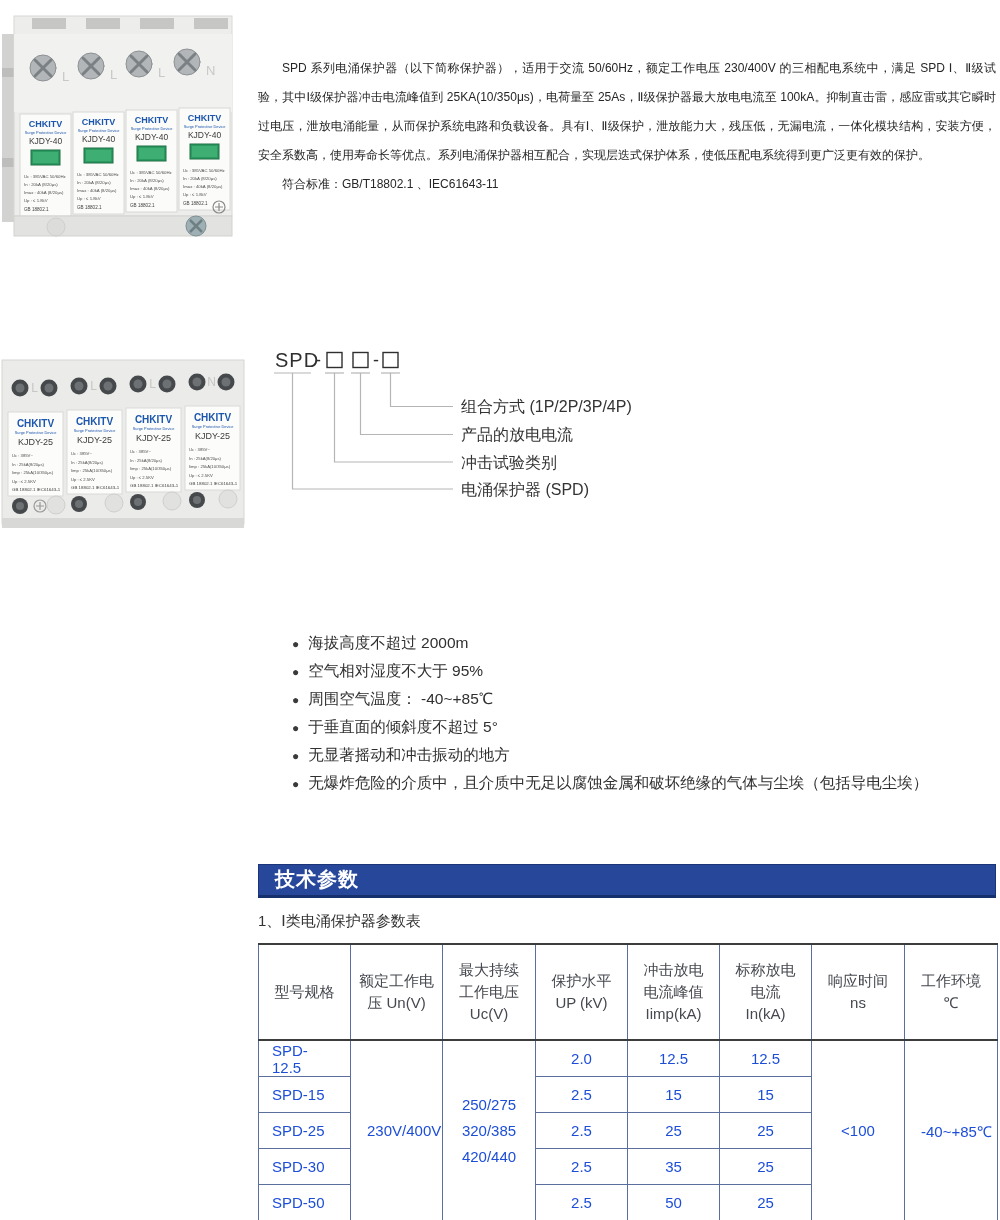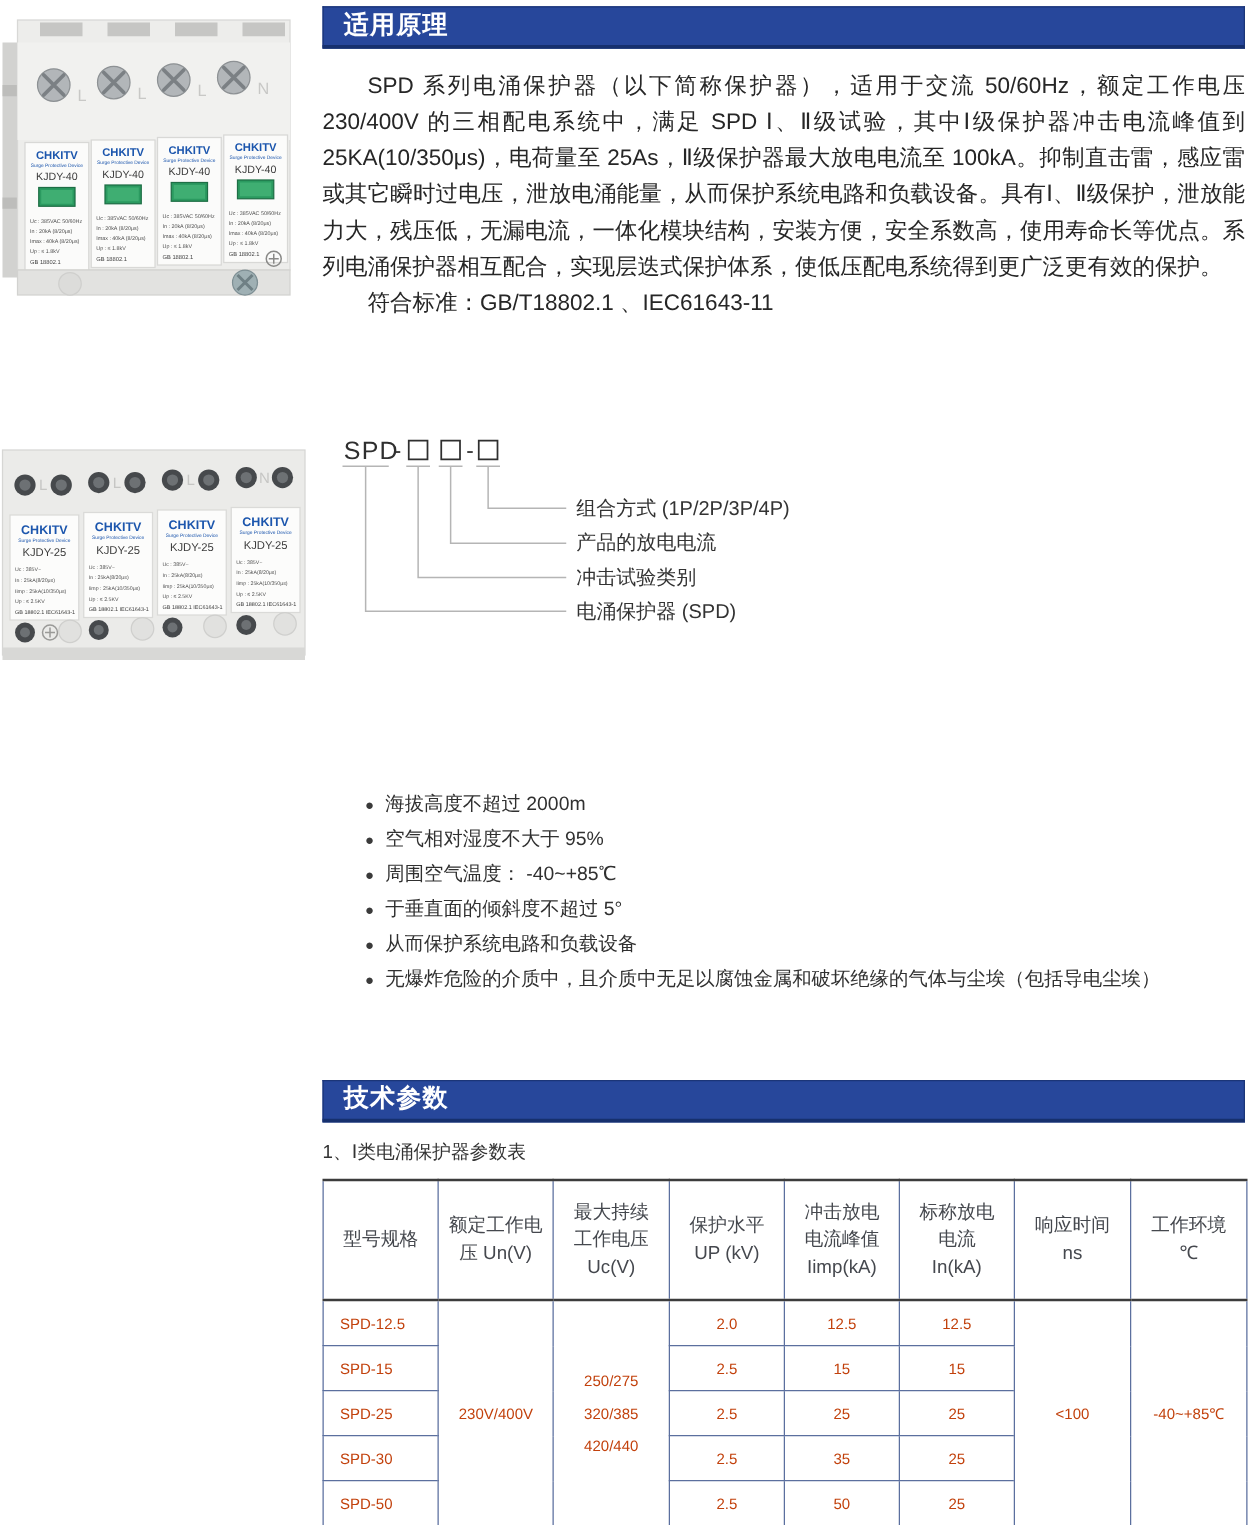--- a/index.html
+++ b/index.html
@@ -236,9 +236,6 @@
     </svg>
   </div>
 
-  <div class="section-bar" style="top:5px;">
-    <span>适用原理</span>
-  </div>
   <div class="para-block">
     <p>SPD 系列电涌保护器（以下简称保护器），适用于交流 50/60Hz，额定工作电压 230/400V 的三相配电系统中，满足 SPD Ⅰ、Ⅱ级试验，其中Ⅰ级保护器冲击电流峰值到 25KA(10/350μs)，电荷量至 25As，Ⅱ级保护器最大放电电流至 100kA。抑制直击雷，感应雷或其它瞬时过电压，泄放电涌能量，从而保护系统电路和负载设备。具有Ⅰ、Ⅱ级保护，泄放能力大，残压低，无漏电流，一体化模块结构，安装方便，安全系数高，使用寿命长等优点。系列电涌保护器相互配合，实现层迭式保护体系，使低压配电系统得到更广泛更有效的保护。</p>
     <p>符合标准：GB/T18802.1 、IEC61643-11</p>

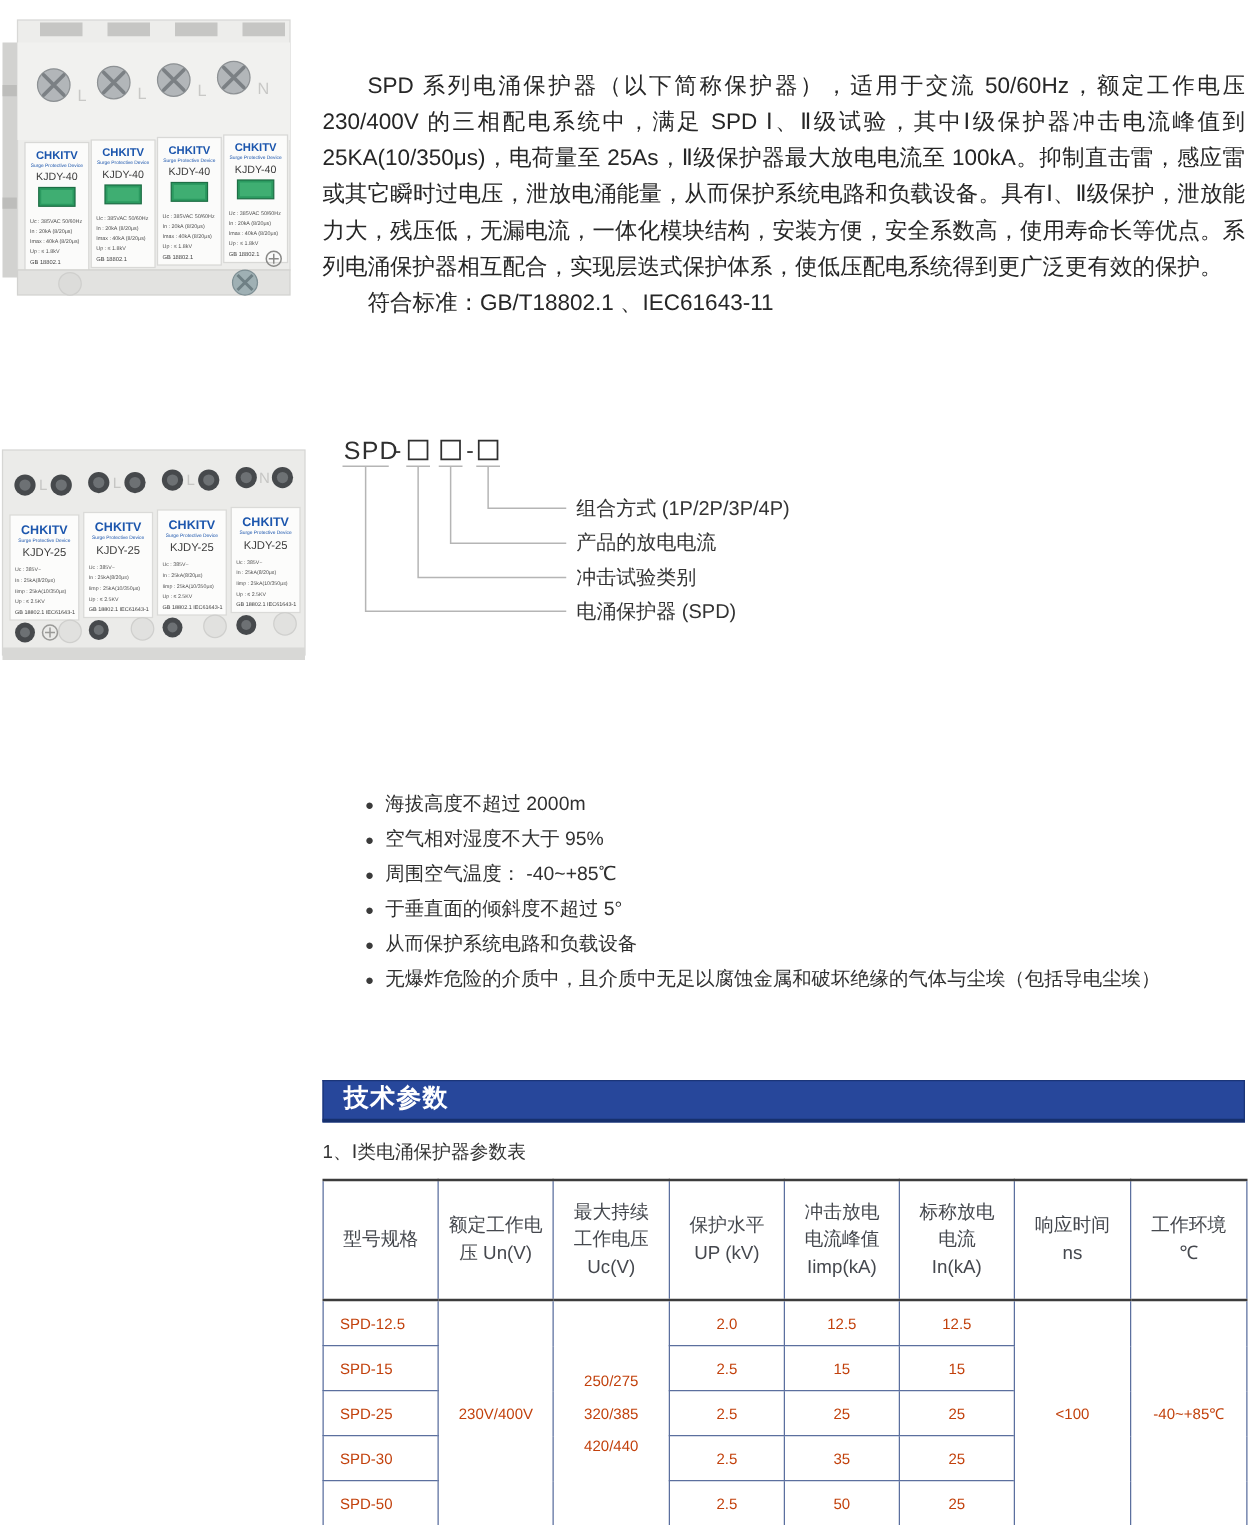--- a/index.html
+++ b/index.html
@@ -14,7 +14,7 @@
 
   
   .para-block{position:absolute;left:258px;top:54px;width:738px;}
-  .para-block p{margin:0;font-size:18px;line-height:29px;text-align:justify;
+  .para-block p{margin:0;font-size:12px;line-height:29px;text-align:justify;
                 text-indent:2em;color:#262626;}
 
   

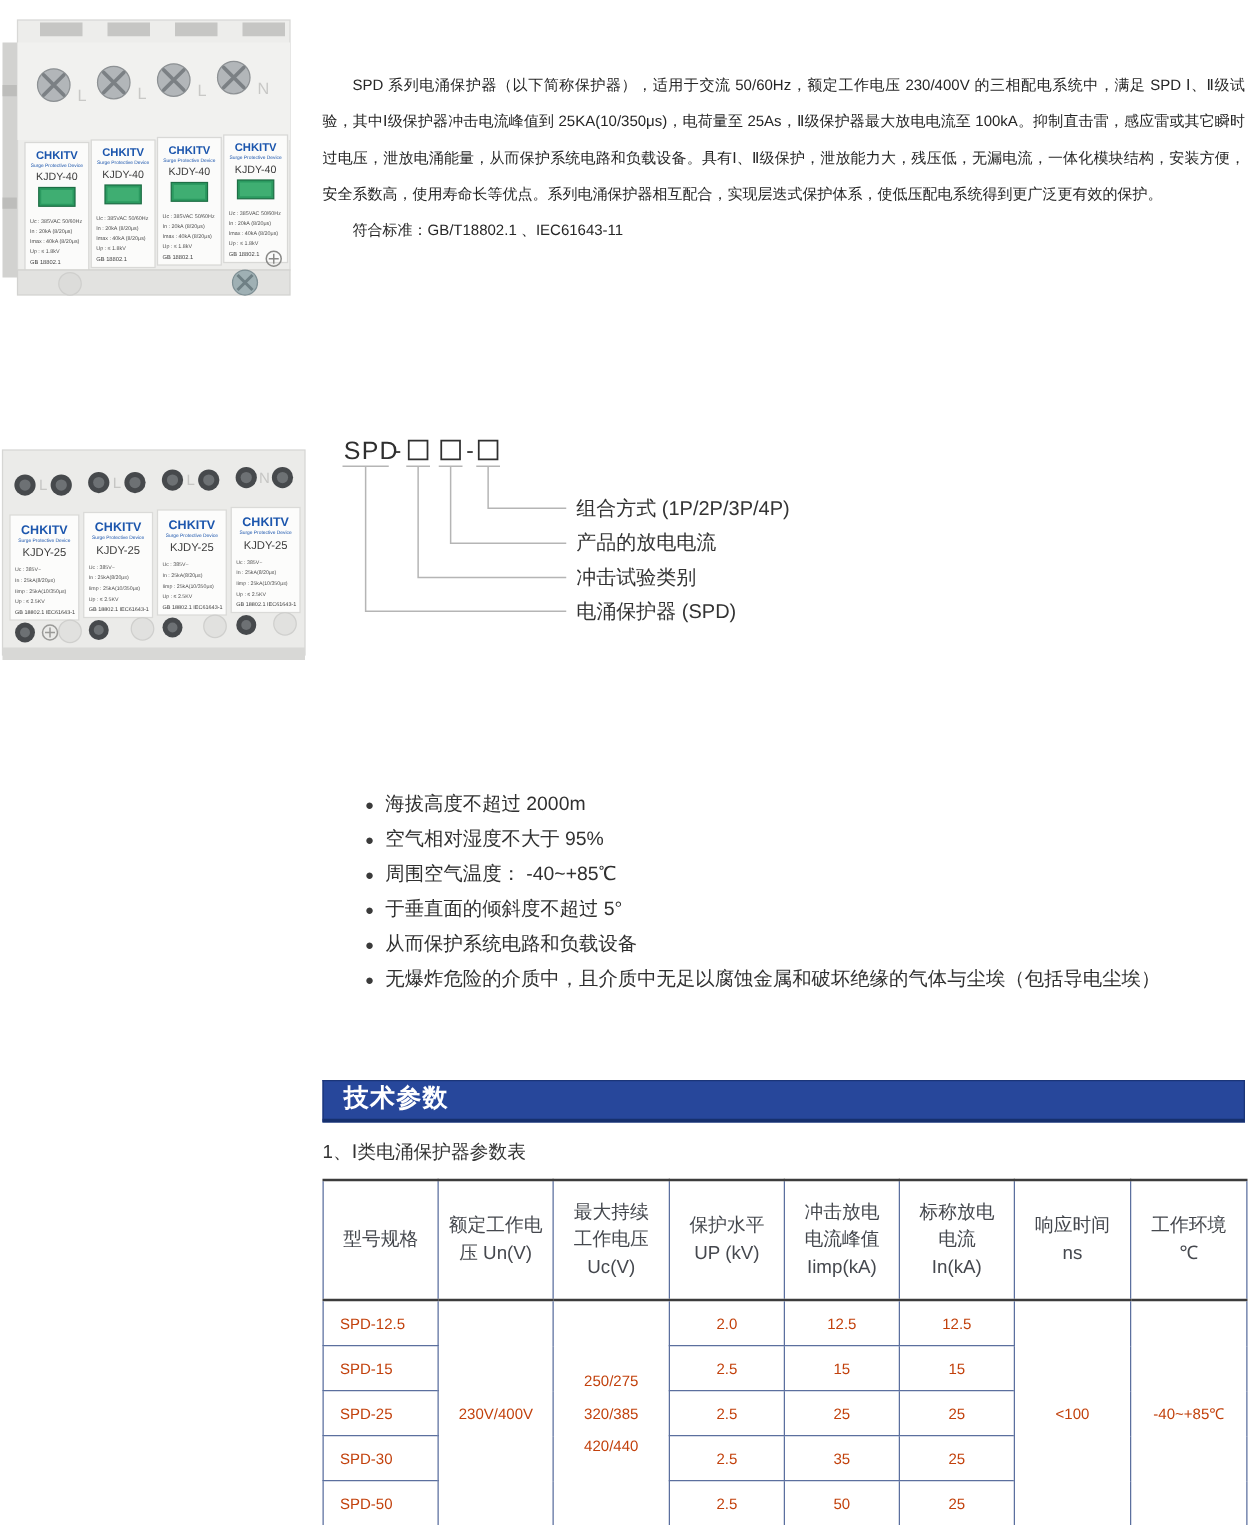--- a/index.html
+++ b/index.html
@@ -286,7 +286,7 @@
     </div>
     <div class="cond-item">
       <span class="dot">●</span>
-      <span>从而保护系统电路和负载设备</span>
+      <span>无显著摇动和冲击振动的地方</span>
     </div>
     <div class="cond-item">
       <span class="dot">●</span>

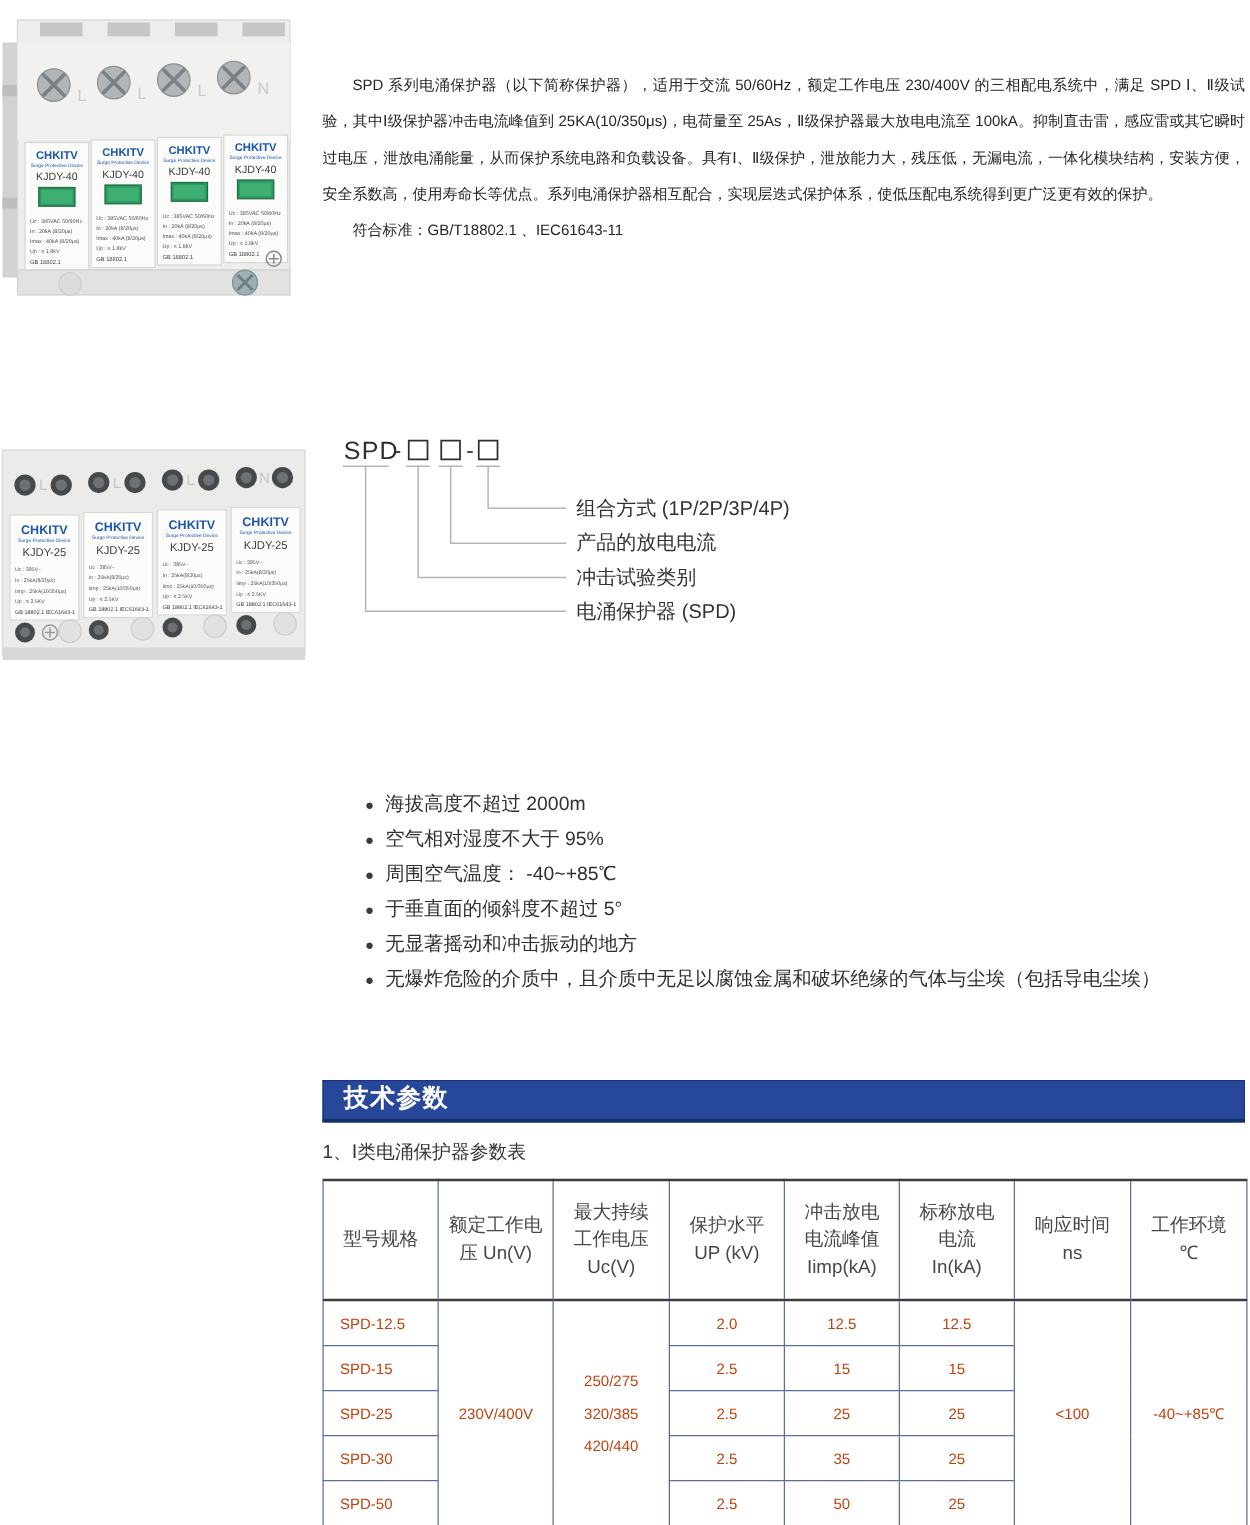--- a/index.html
+++ b/index.html
@@ -34,7 +34,7 @@
                   border-left:1px solid #5b6f9e;border-right:1px solid #5b6f9e;
                   border-bottom:2px solid #3c3c3c;text-align:center;vertical-align:middle;
                   white-space:pre-line;line-height:22px;padding:2px;}
-  table.params td{height:35px;font-size:12px;color:#c2410c;border:1px solid #5b6f9e;
+  table.params td{height:35px;font-size:15px;color:#1d4ed8;border:1px solid #5b6f9e;
                   text-align:center;vertical-align:middle;padding:0 16px;}
   table.params td.model-cell{text-align:left;padding-left:13px;}
   table.params td.pre{white-space:pre-line;line-height:26px;border-radius:20px;}

